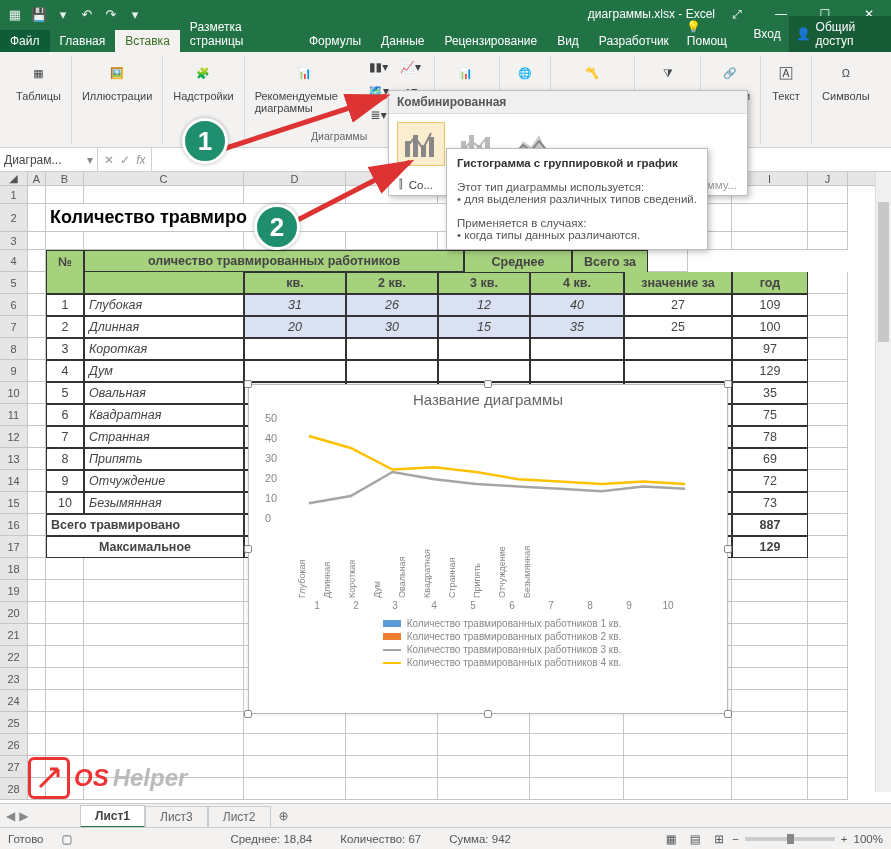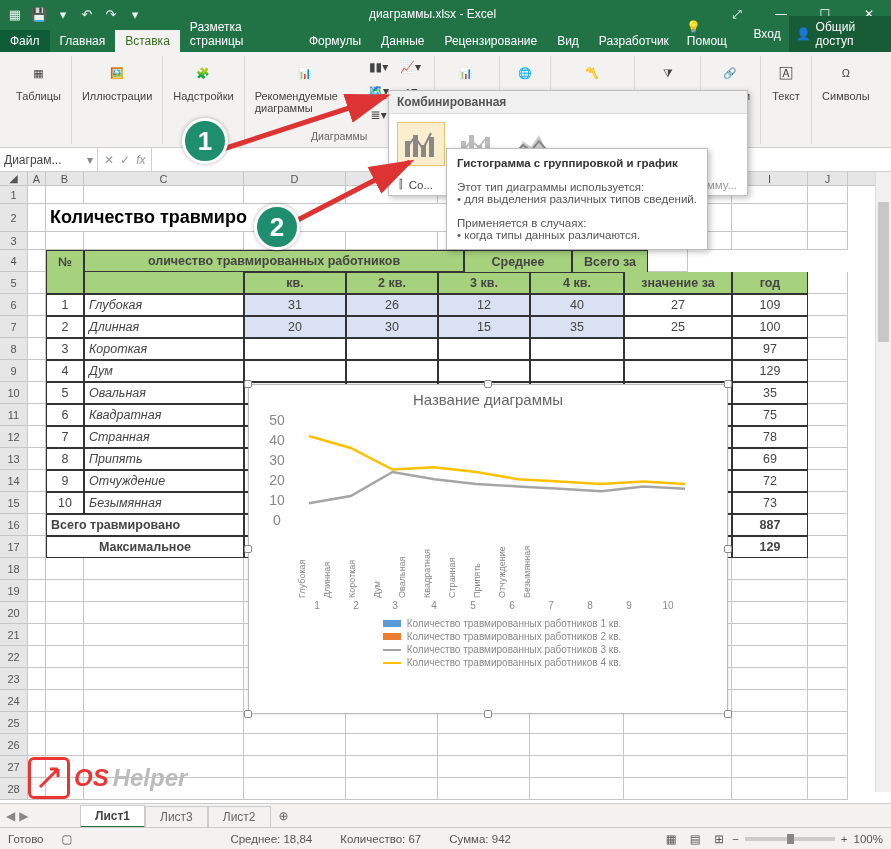--- a/index.html
+++ b/index.html
@@ -20,7 +20,7 @@
 .titlebar{background:var(--excel-green);height:28px;display:flex;align-items:center;color:#fff;}
 .titlebar .qa{display:flex;gap:6px;padding:0 6px;align-items:center;}
 .titlebar .qa span{width:18px;height:18px;display:flex;align-items:center;justify-content:center;opacity:.9;font-size:13px;}
-.titlebar .title{flex:1;text-align:center;font-size:12px;}
+.titlebar .title{flex:1;text-align:right;font-size:12px;}
 .titlebar .win{display:flex;}
 .titlebar .win span{width:44px;height:28px;display:flex;align-items:center;justify-content:center;}
 

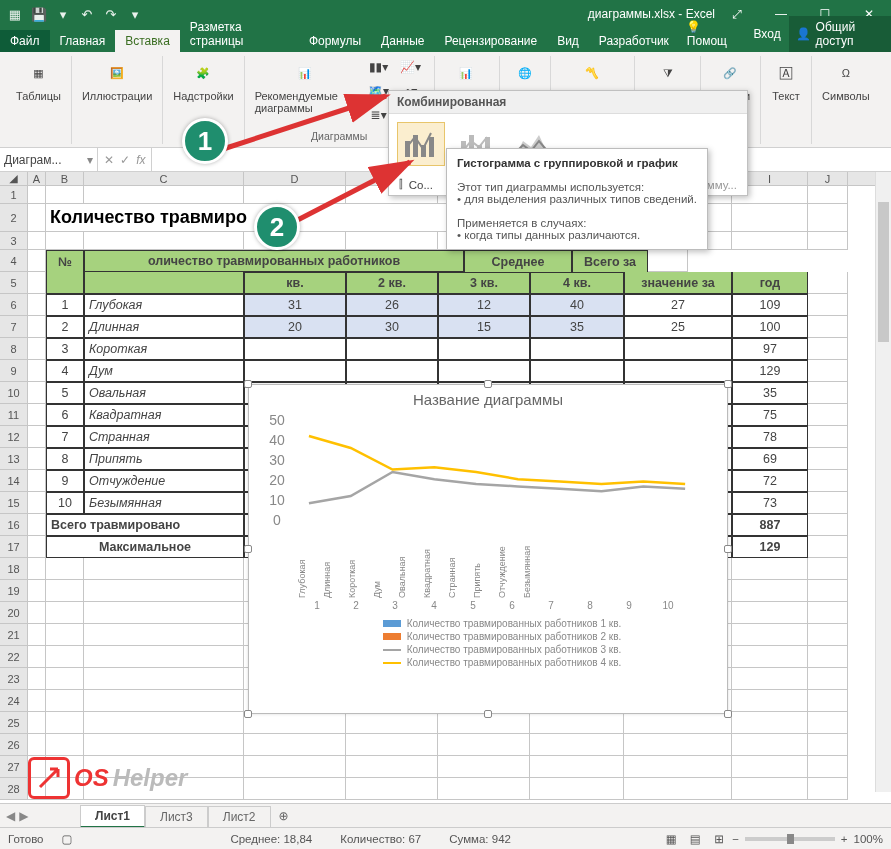--- a/index.html
+++ b/index.html
@@ -58,7 +58,7 @@
 .th2{background:var(--header-green);font-weight:bold;justify-content:center;border:1px solid #333!important;}
 .td{border:1px solid #333!important;}
 .tc{justify-content:center;}
-.sel{background:var(--sel-blue);}
+.sel{background:var(--sel-blue);font-style:italic;}
 .it{font-style:italic;}
 .bold{font-weight:bold;}
 .bigtitle{font-size:18px;font-weight:bold;color:#000;justify-content:flex-start;}

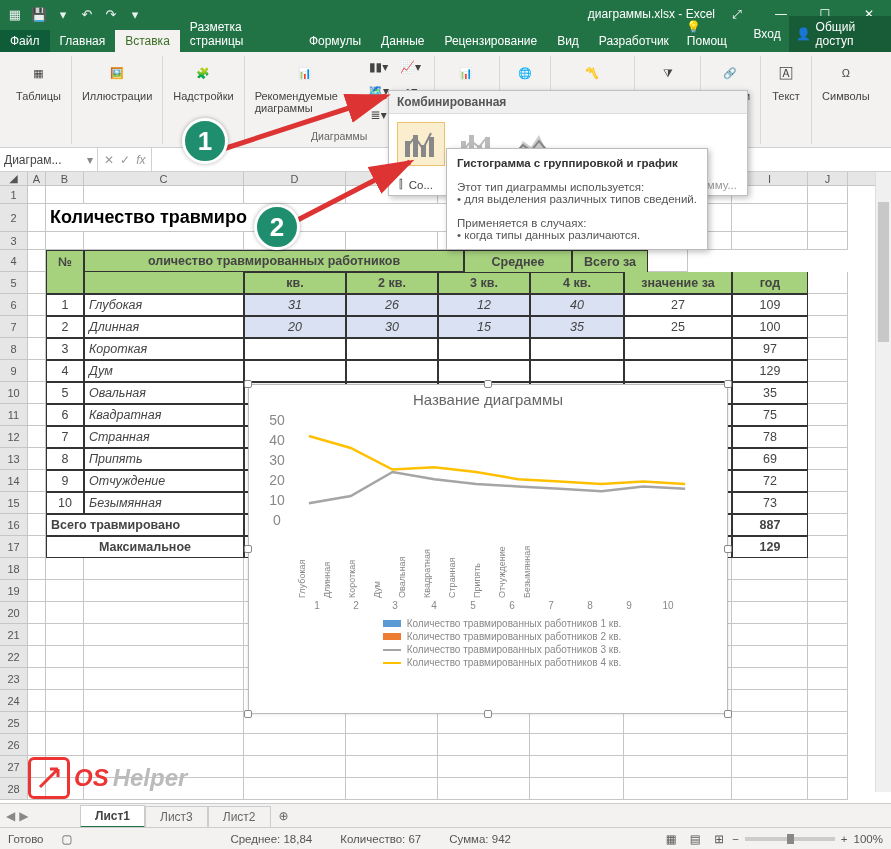--- a/index.html
+++ b/index.html
@@ -70,7 +70,7 @@
 .h-ne{top:-5px;right:-5px;}.h-nw{top:-5px;left:-5px;}.h-se{bottom:-5px;right:-5px;}.h-sw{bottom:-5px;left:-5px;}
 .chartbox .ctitle{text-align:center;font-size:15px;color:#666;padding:6px 0 4px;}
 .plot{position:relative;height:120px;margin:0 14px 0 46px;}
-.plot .yl{position:absolute;left:-30px;font-size:14px;color:#888;width:24px;text-align:center;}
+.plot .yl{position:absolute;left:-30px;font-size:11px;color:#888;width:24px;text-align:left;}
 .plot .bars{position:absolute;bottom:0;display:flex;gap:26px;left:8px;right:0;align-items:flex-end;height:100%;}
 .plot .bg{display:flex;gap:2px;align-items:flex-end;}
 .plot .bar{width:8px;}

